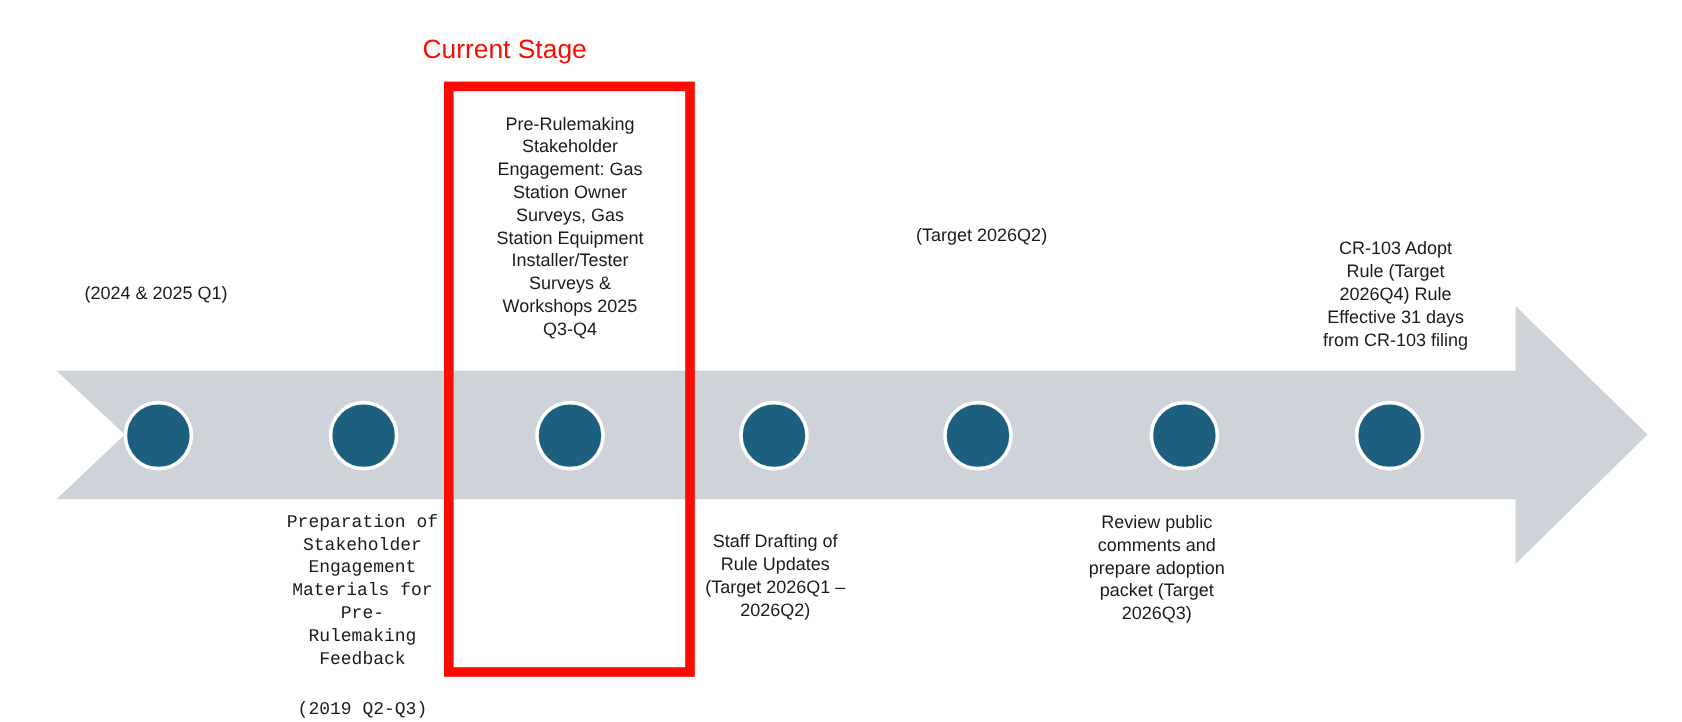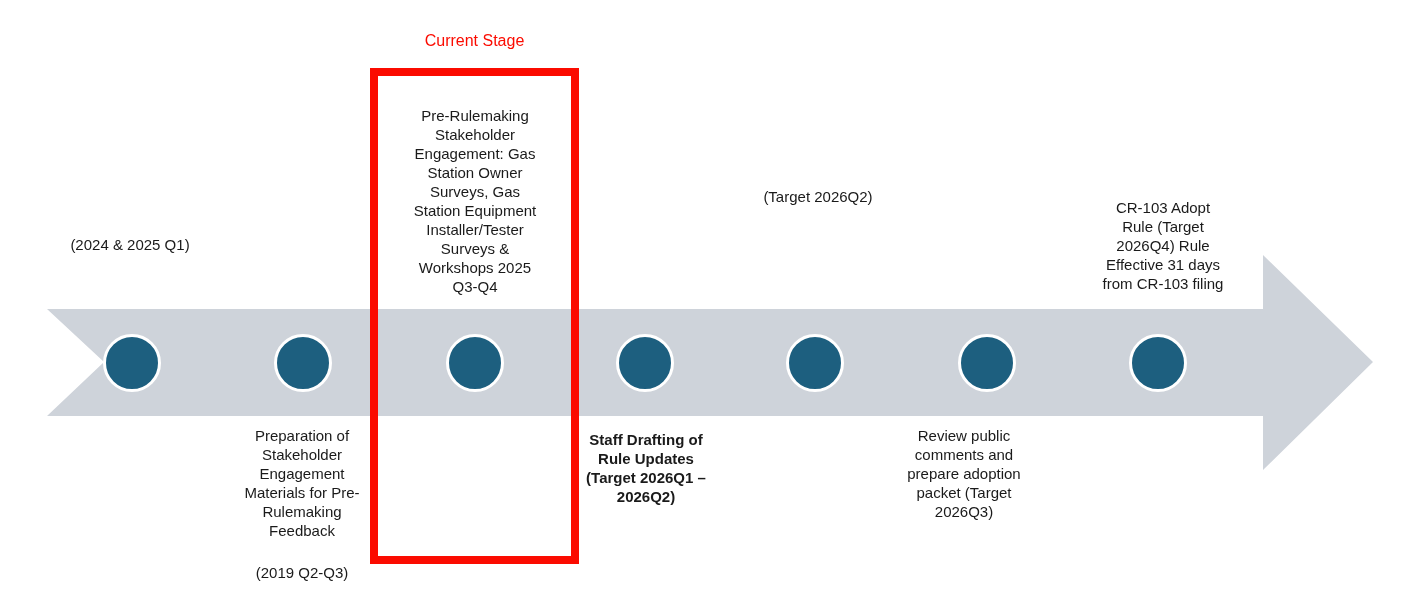--- a/index.html
+++ b/index.html
@@ -53,8 +53,7 @@
     position:absolute;
     left:352px;top:28px;
     width:245px;
-    text-align:center;
-    font-size:16px;
+    font-size:22px;
     line-height:26px;
     color:var(--highlight-red);
   }

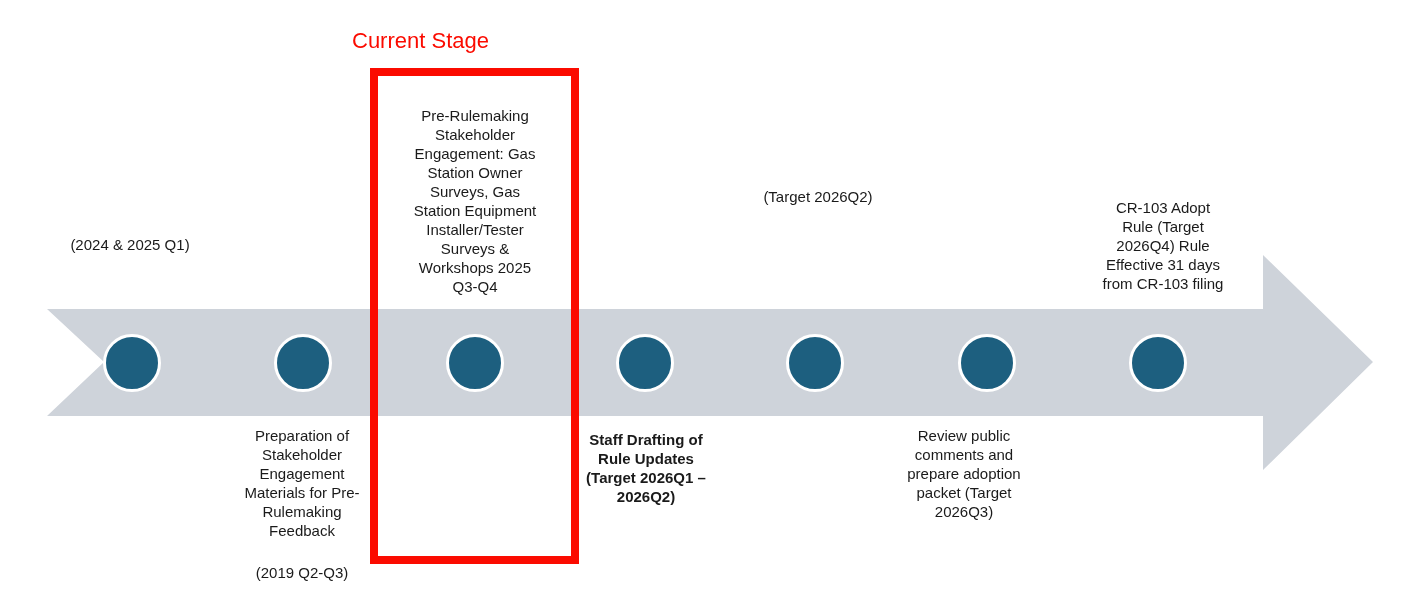--- a/index.html
+++ b/index.html
@@ -93,7 +93,7 @@
     <p class="date">(2019 Q2-Q3)</p>
   </div>
 
-  <div class="stage-label" style="left:388px;top:106px;width:174px;">
+  <div class="stage-label" style="left:388px;top:94px;width:174px;">
     <p>Pre-Rulemaking
 Stakeholder
 Engagement: Gas

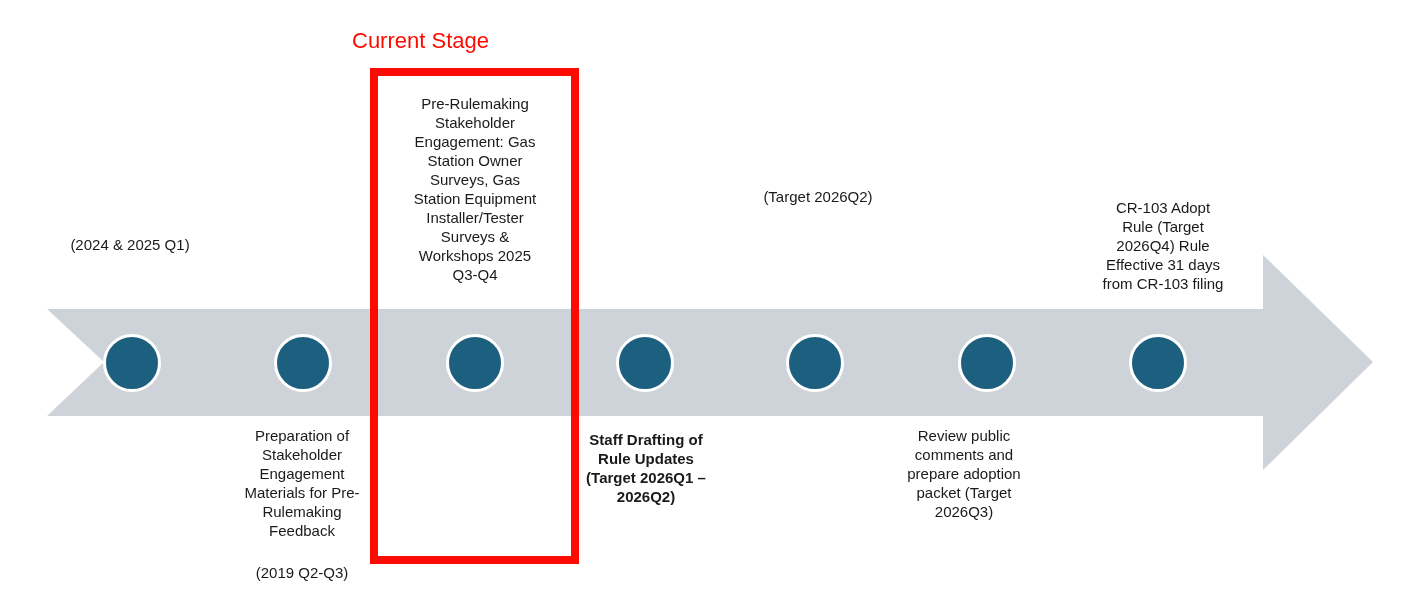--- a/index.html
+++ b/index.html
@@ -83,7 +83,7 @@
     <p class="date">(2024 &amp; 2025 Q1)</p>
   </div>
 
-  <div class="stage-label" style="left:222px;top:426px;width:160px;">
+  <div class="stage-label" style="left:222px;top:426px;width:160px;font-family:Liberation Mono, monospace;">
     <p>Preparation of
 Stakeholder
 Engagement

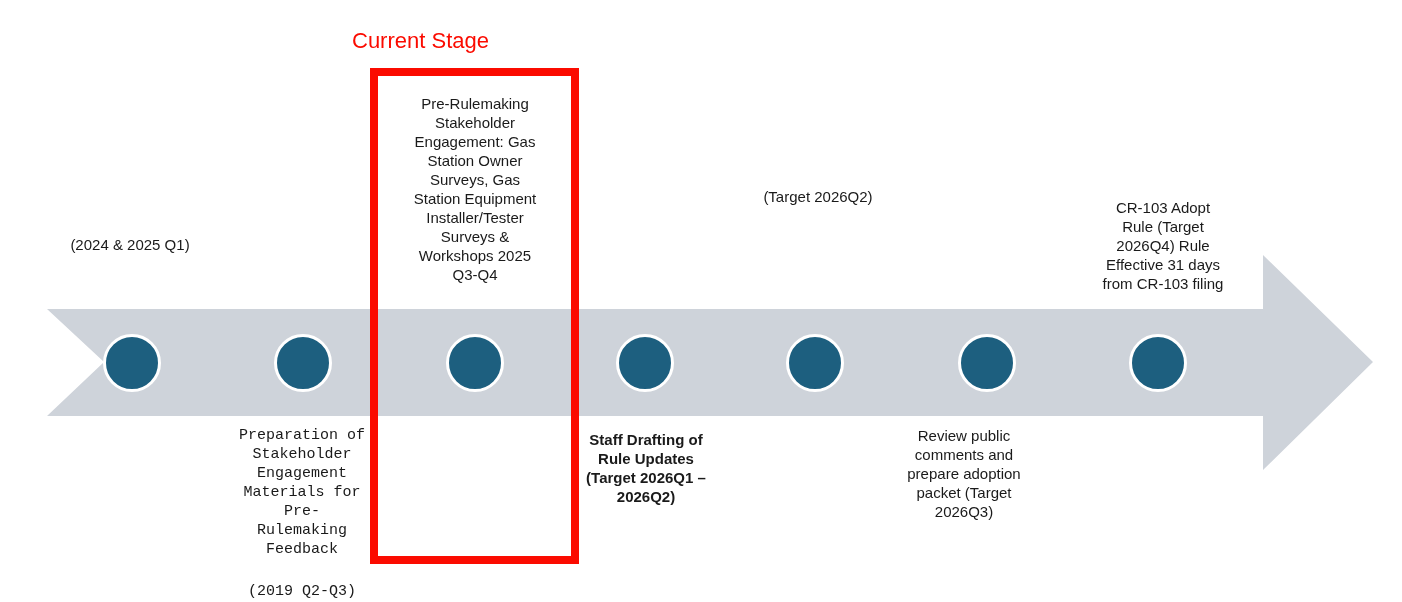--- a/index.html
+++ b/index.html
@@ -106,7 +106,7 @@
 Q3-Q4</p>
   </div>
 
-  <div class="stage-label" style="left:564px;top:430px;width:164px;font-weight:bold;">
+  <div class="stage-label" style="left:564px;top:442px;width:164px;">
     <p>Staff Drafting of
 Rule Updates
 (Target 2026Q1 –

